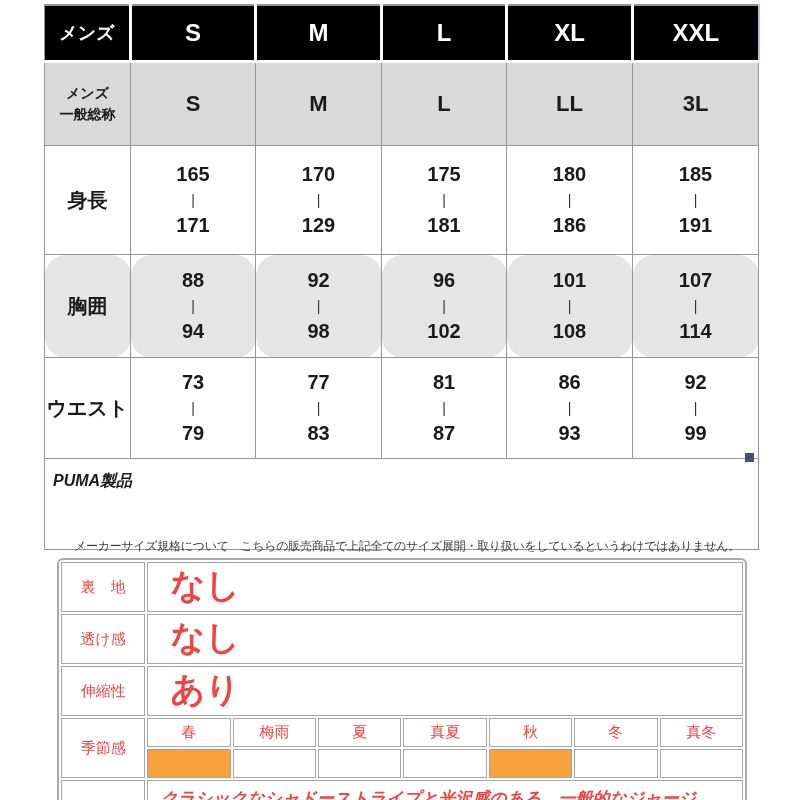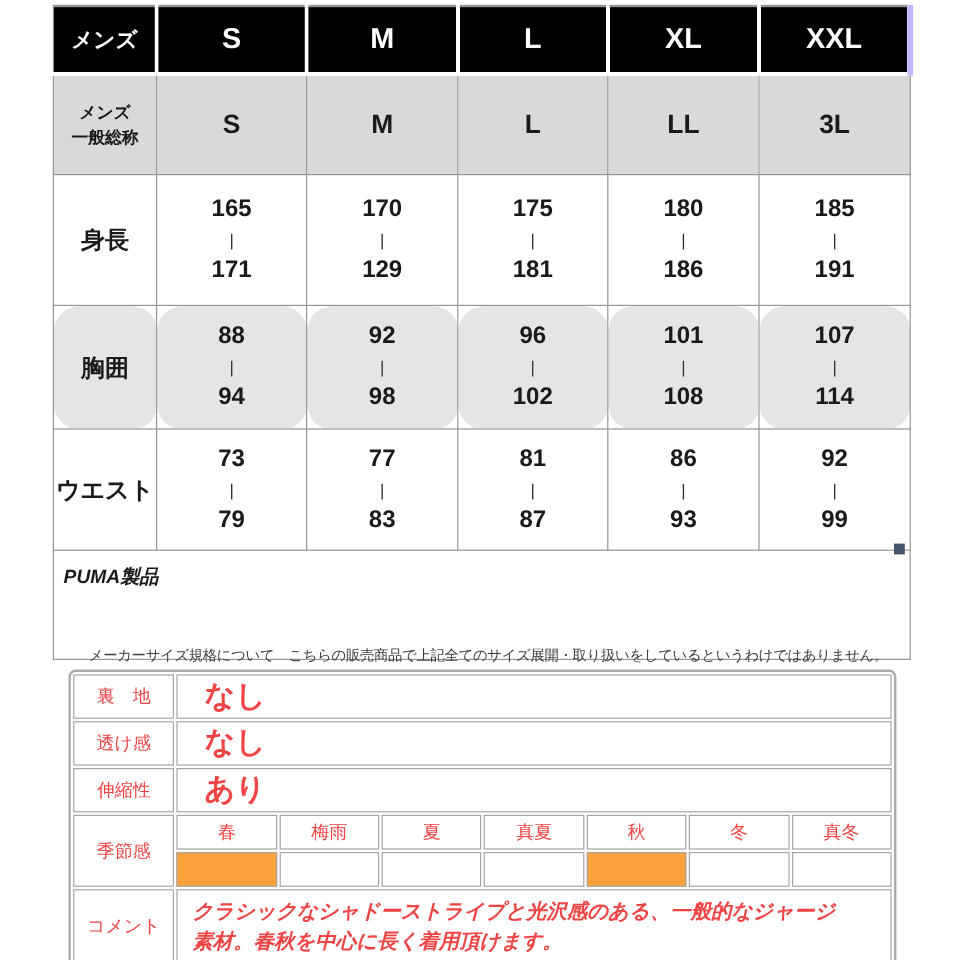--- a/index.html
+++ b/index.html
@@ -15,7 +15,7 @@
     border-left:3px solid #fff; border-right:3px solid #fff;
     border-top:2px solid #969696; border-bottom:3px solid #fff; }
   tr.hdr td.corner { font-size:18px; border-left:1px solid #969696; }
-  tr.hdr td.last { border-right:5px solid #c4b5fd; }
+  tr.hdr td.last { border-right:2px solid #c4b5fd; }
   tr.general td { background:#d9d9d9; height:80px; font-weight:bold; font-size:22px; }
   tr.general td.rowlabel { font-size:14px; line-height:1.5; }
   td.rowlabel { font-size:18px; font-weight:bold; }

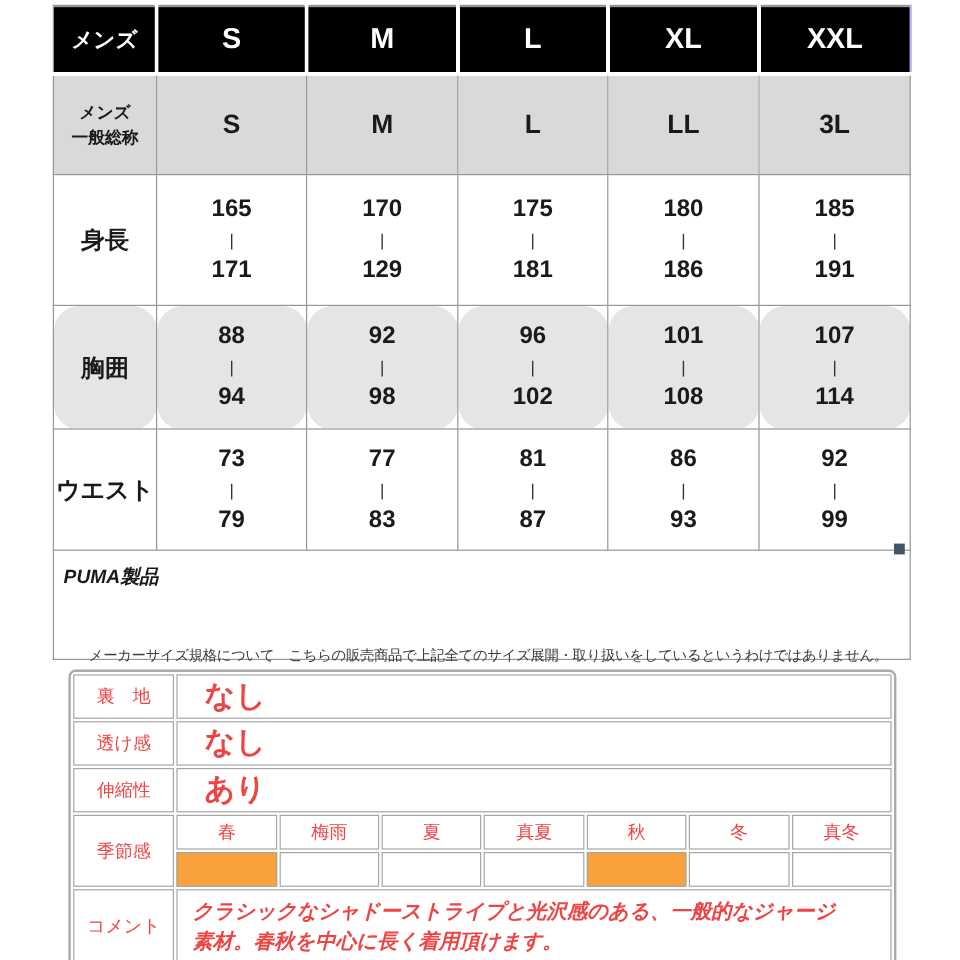--- a/index.html
+++ b/index.html
@@ -43,7 +43,7 @@
   table.spec-table td { border:1px solid #a6a6a6; background:#fff; color:#ef4444;
     vertical-align:middle; }
   td.slbl { text-align:center; font-size:15px; height:27px; }
-  td.sval { font-weight:bold; font-size:25px; padding:0 0 2px 22px; }
+  td.sval { font-weight:bold; font-size:34px; padding:0 0 2px 22px; }
   td.season-h { text-align:center; font-size:15px; height:25px; }
   td.season-c { height:25px; }
   td.season-c.hl { background:#F9A23C; }

